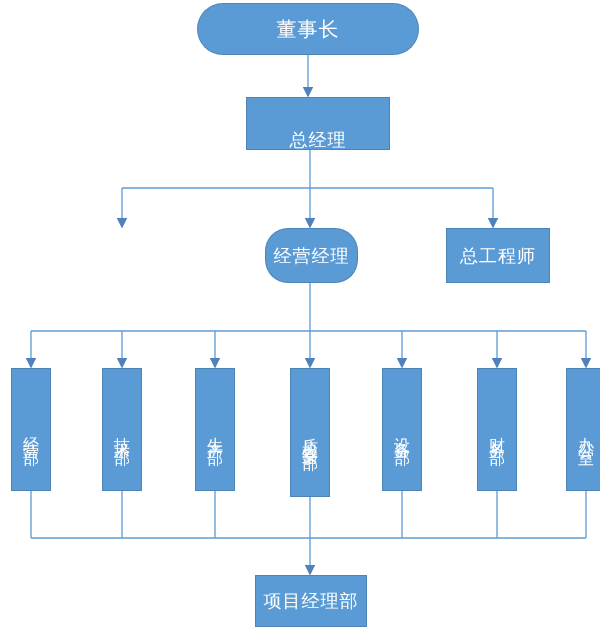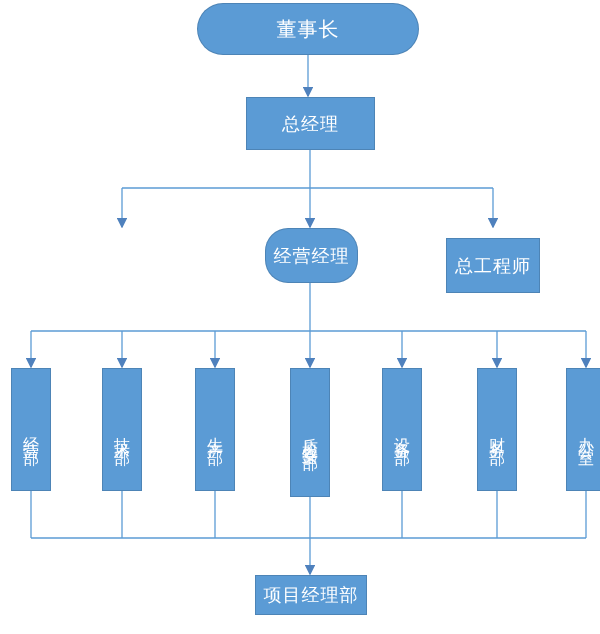--- a/index.html
+++ b/index.html
@@ -36,7 +36,7 @@
 
   
   #n-chairman   { left:189px; top:3px;   width:222px; height:52px; }
-  #n-gm         { left:238px; top:97px;  width:129px; height:53px; }
+  #n-gm         { left:238px; top:97px;  width:144px; height:53px;align-items:flex-end; }
   #n-deputy     { left:68px;  top:228px; width:92px;  height:55px; }
   #n-ops        { left:257px; top:228px; width:93px;  height:55px;border-radius:23px; }
   #n-chief      { left:438px; top:238px; width:94px;  height:55px; }

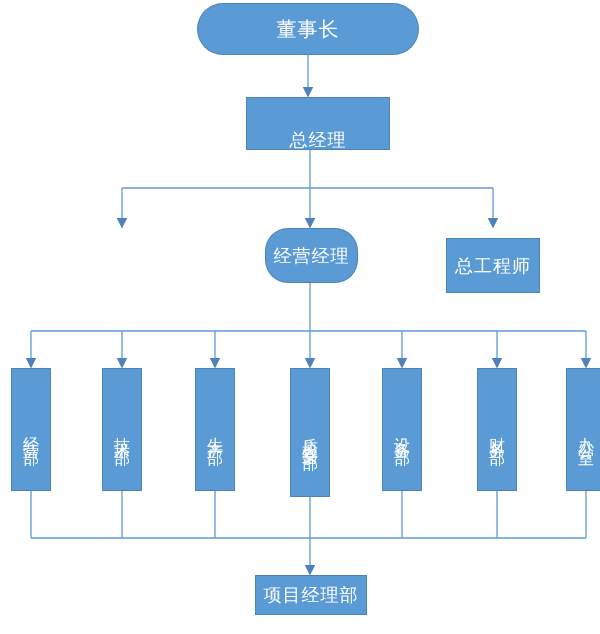--- a/index.html
+++ b/index.html
@@ -39,7 +39,7 @@
   #n-gm         { left:238px; top:97px;  width:144px; height:53px;align-items:flex-end; }
   #n-deputy     { left:68px;  top:228px; width:92px;  height:55px; }
   #n-ops        { left:257px; top:228px; width:93px;  height:55px;border-radius:23px; }
-  #n-chief      { left:438px; top:238px; width:94px;  height:55px; }
+  #n-chief      { left:438px; top:228px; width:104px;  height:55px; }
   #n-c1 { left:3px;   top:368px; width:40px; height:123px; }
   #n-c2 { left:94px;  top:368px; width:40px; height:123px; }
   #n-c3 { left:187px; top:368px; width:40px; height:123px; }

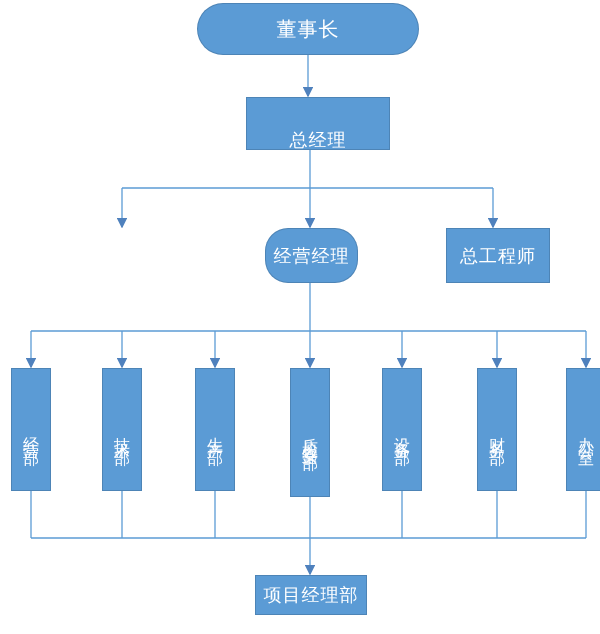--- a/index.html
+++ b/index.html
@@ -47,7 +47,7 @@
   #n-c5 { left:374px; top:368px; width:40px; height:123px; }
   #n-c6 { left:469px; top:368px; width:40px; height:123px; }
   #n-c7 { left:558px; top:368px; width:40px; height:123px; }
-  #n-project    { left:247px; top:575px; width:112px; height:40px; }
+  #n-project    { left:247px; top:575px; width:112px; height:52px; }
 </style>
 </head>
 <body>

